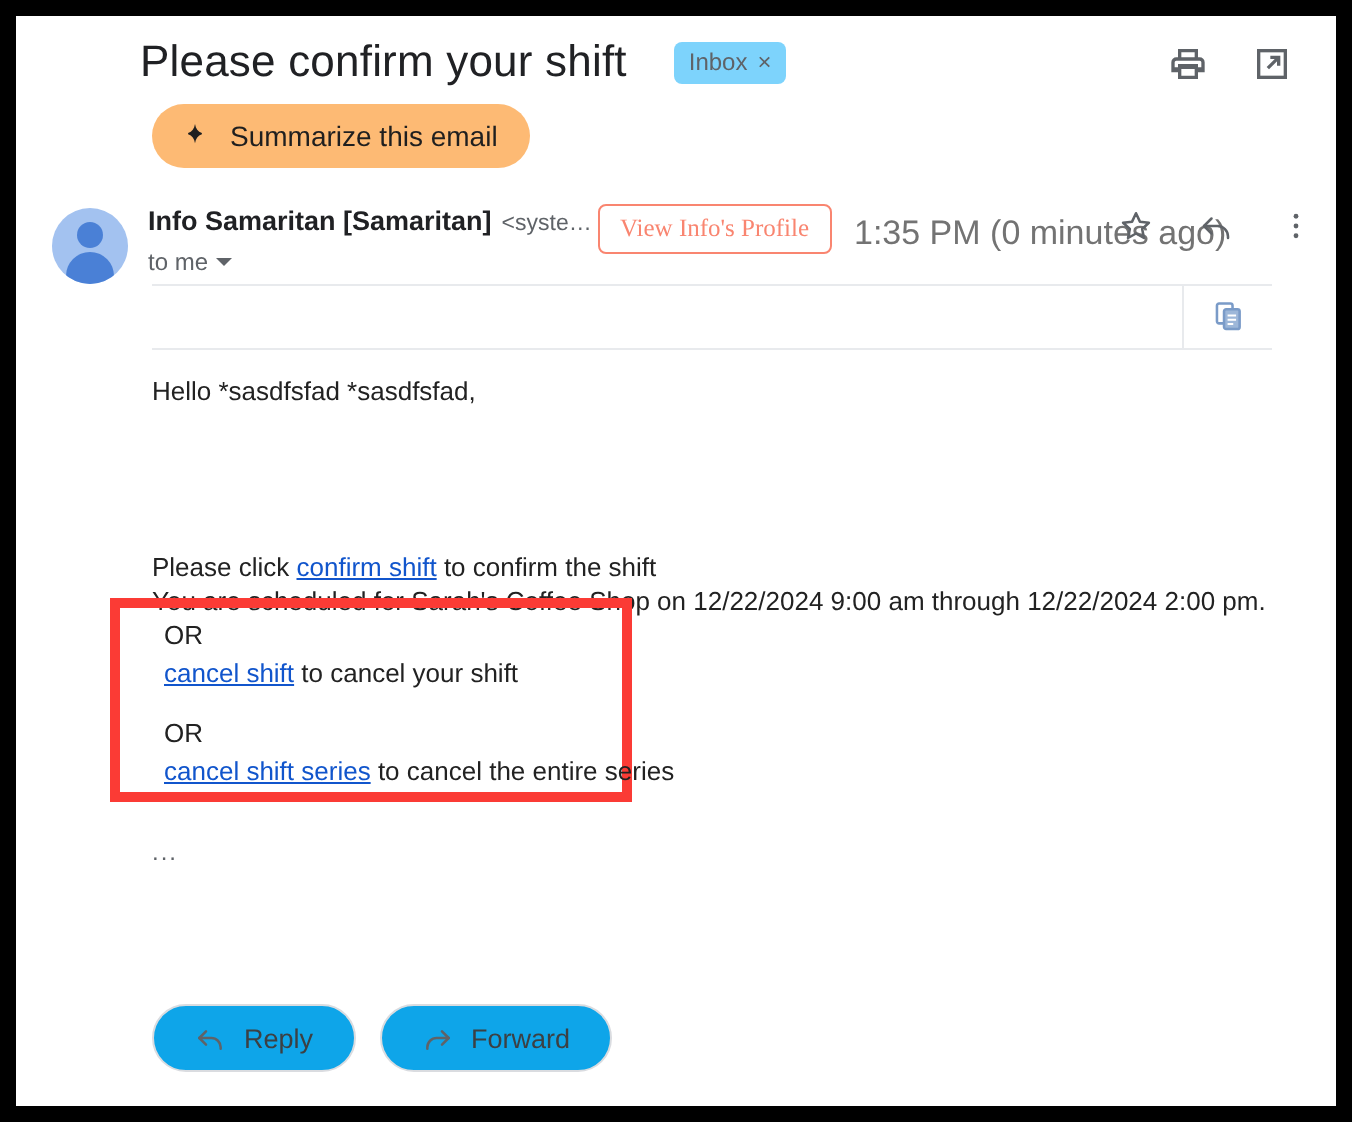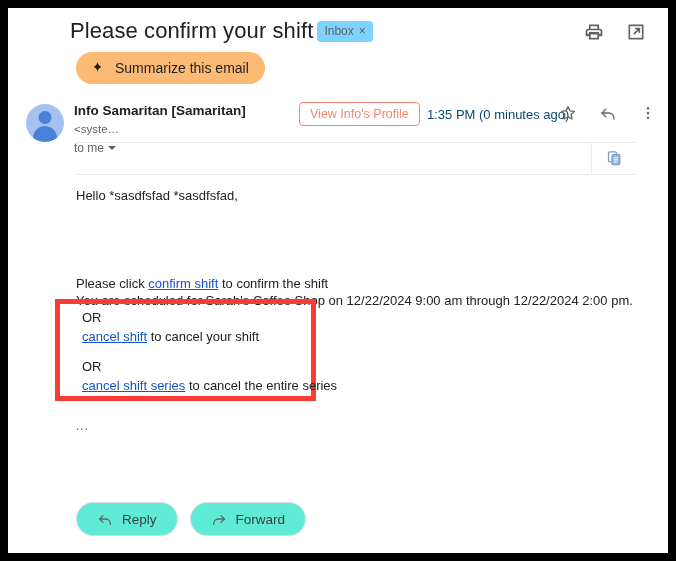--- a/index.html
+++ b/index.html
@@ -23,7 +23,7 @@
   .subject-row {
     position: absolute;
     left: 62px; top: 10px;
-    display: flex; align-items: center; gap: 4px;
+    display: flex; align-items: center; gap: 24px;
   }
   .subject-title {
     font-size: 22px;

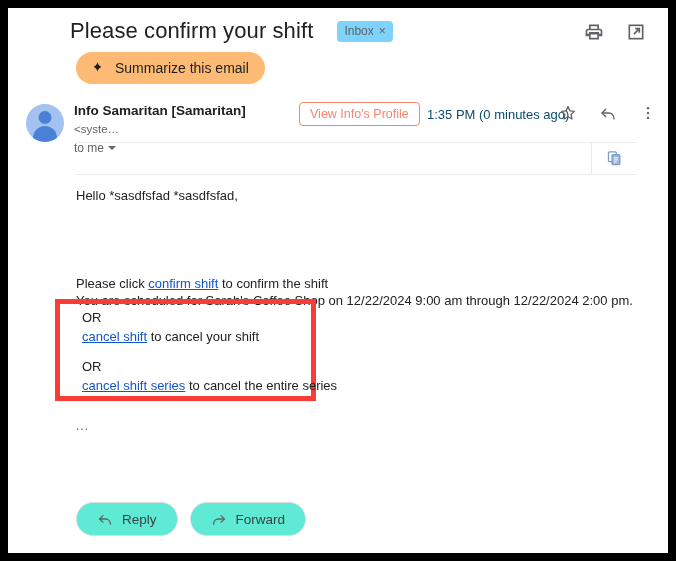--- a/index.html
+++ b/index.html
@@ -88,7 +88,7 @@
   }
 
   .sender-block { position: absolute; left: 66px; top: 95px; }
-  .sender-line1 { display: flex; align-items: baseline; gap: 5px; flex-direction: column; }
+  .sender-line1 { display: flex; align-items: baseline; gap: 5px; }
   .sender-name { font-size: 13.5px; font-weight: 700; color: #202124; white-space: nowrap; }
   .sender-email { font-size: 11.5px; color: #5f6368; white-space: nowrap; }
   .to-me-row {

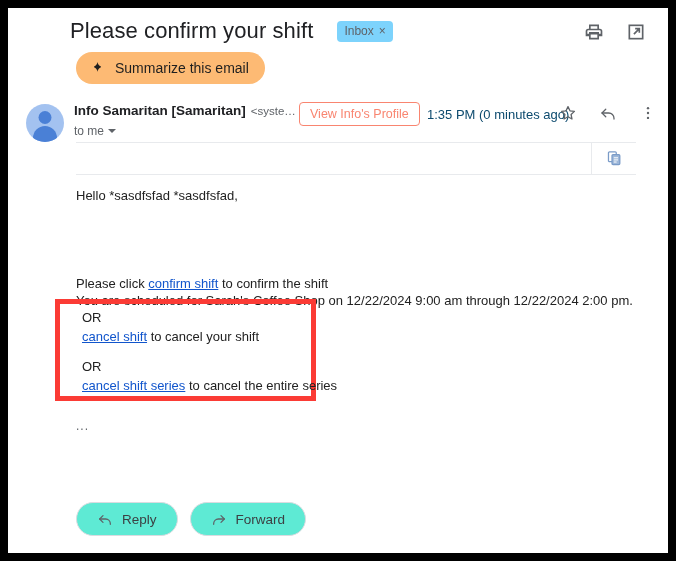--- a/index.html
+++ b/index.html
@@ -113,7 +113,7 @@
     border-radius: 4px;
     font-size: 12.5px;
     padding: 4px 10px;
-    font-family: Liberation Sans, sans-serif;
+    font-family: Liberation Serif, serif;
     cursor: pointer;
     white-space: nowrap;
   }

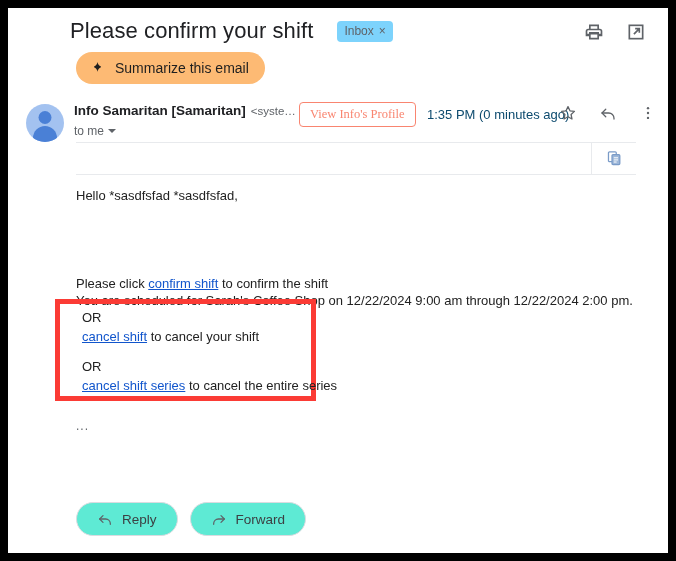--- a/index.html
+++ b/index.html
@@ -120,8 +120,8 @@
   .timestamp {
     position: absolute;
     left: 419px; top: 99px;
-    font-size: 13px;
-    color: #0c4a6e;
+    font-size: 17px;
+    color: #737373;
     white-space: nowrap;
   }
   .row-icons {

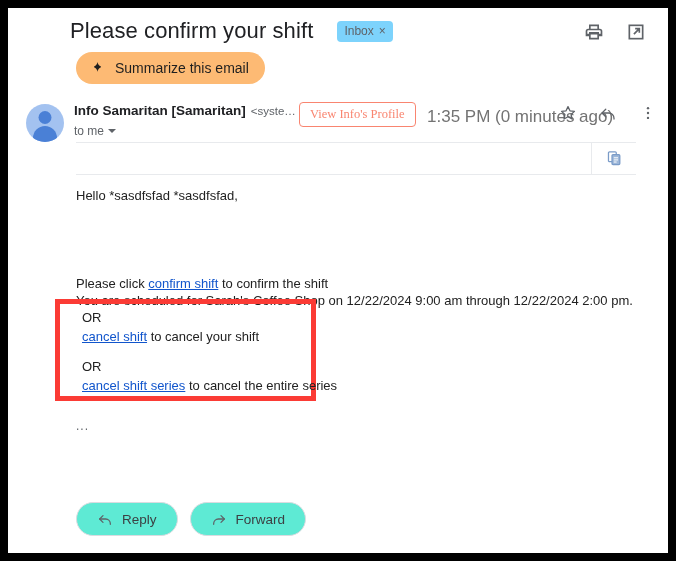--- a/index.html
+++ b/index.html
@@ -197,7 +197,7 @@
   .action-btn {
     display: inline-flex; align-items: center; gap: 9px;
     border: 1px solid #dadce0;
-    background: #5eead4;
+    background: #0ea5e9;
     border-radius: 18px;
     padding: 8px 20px;
     font-size: 13.5px;

